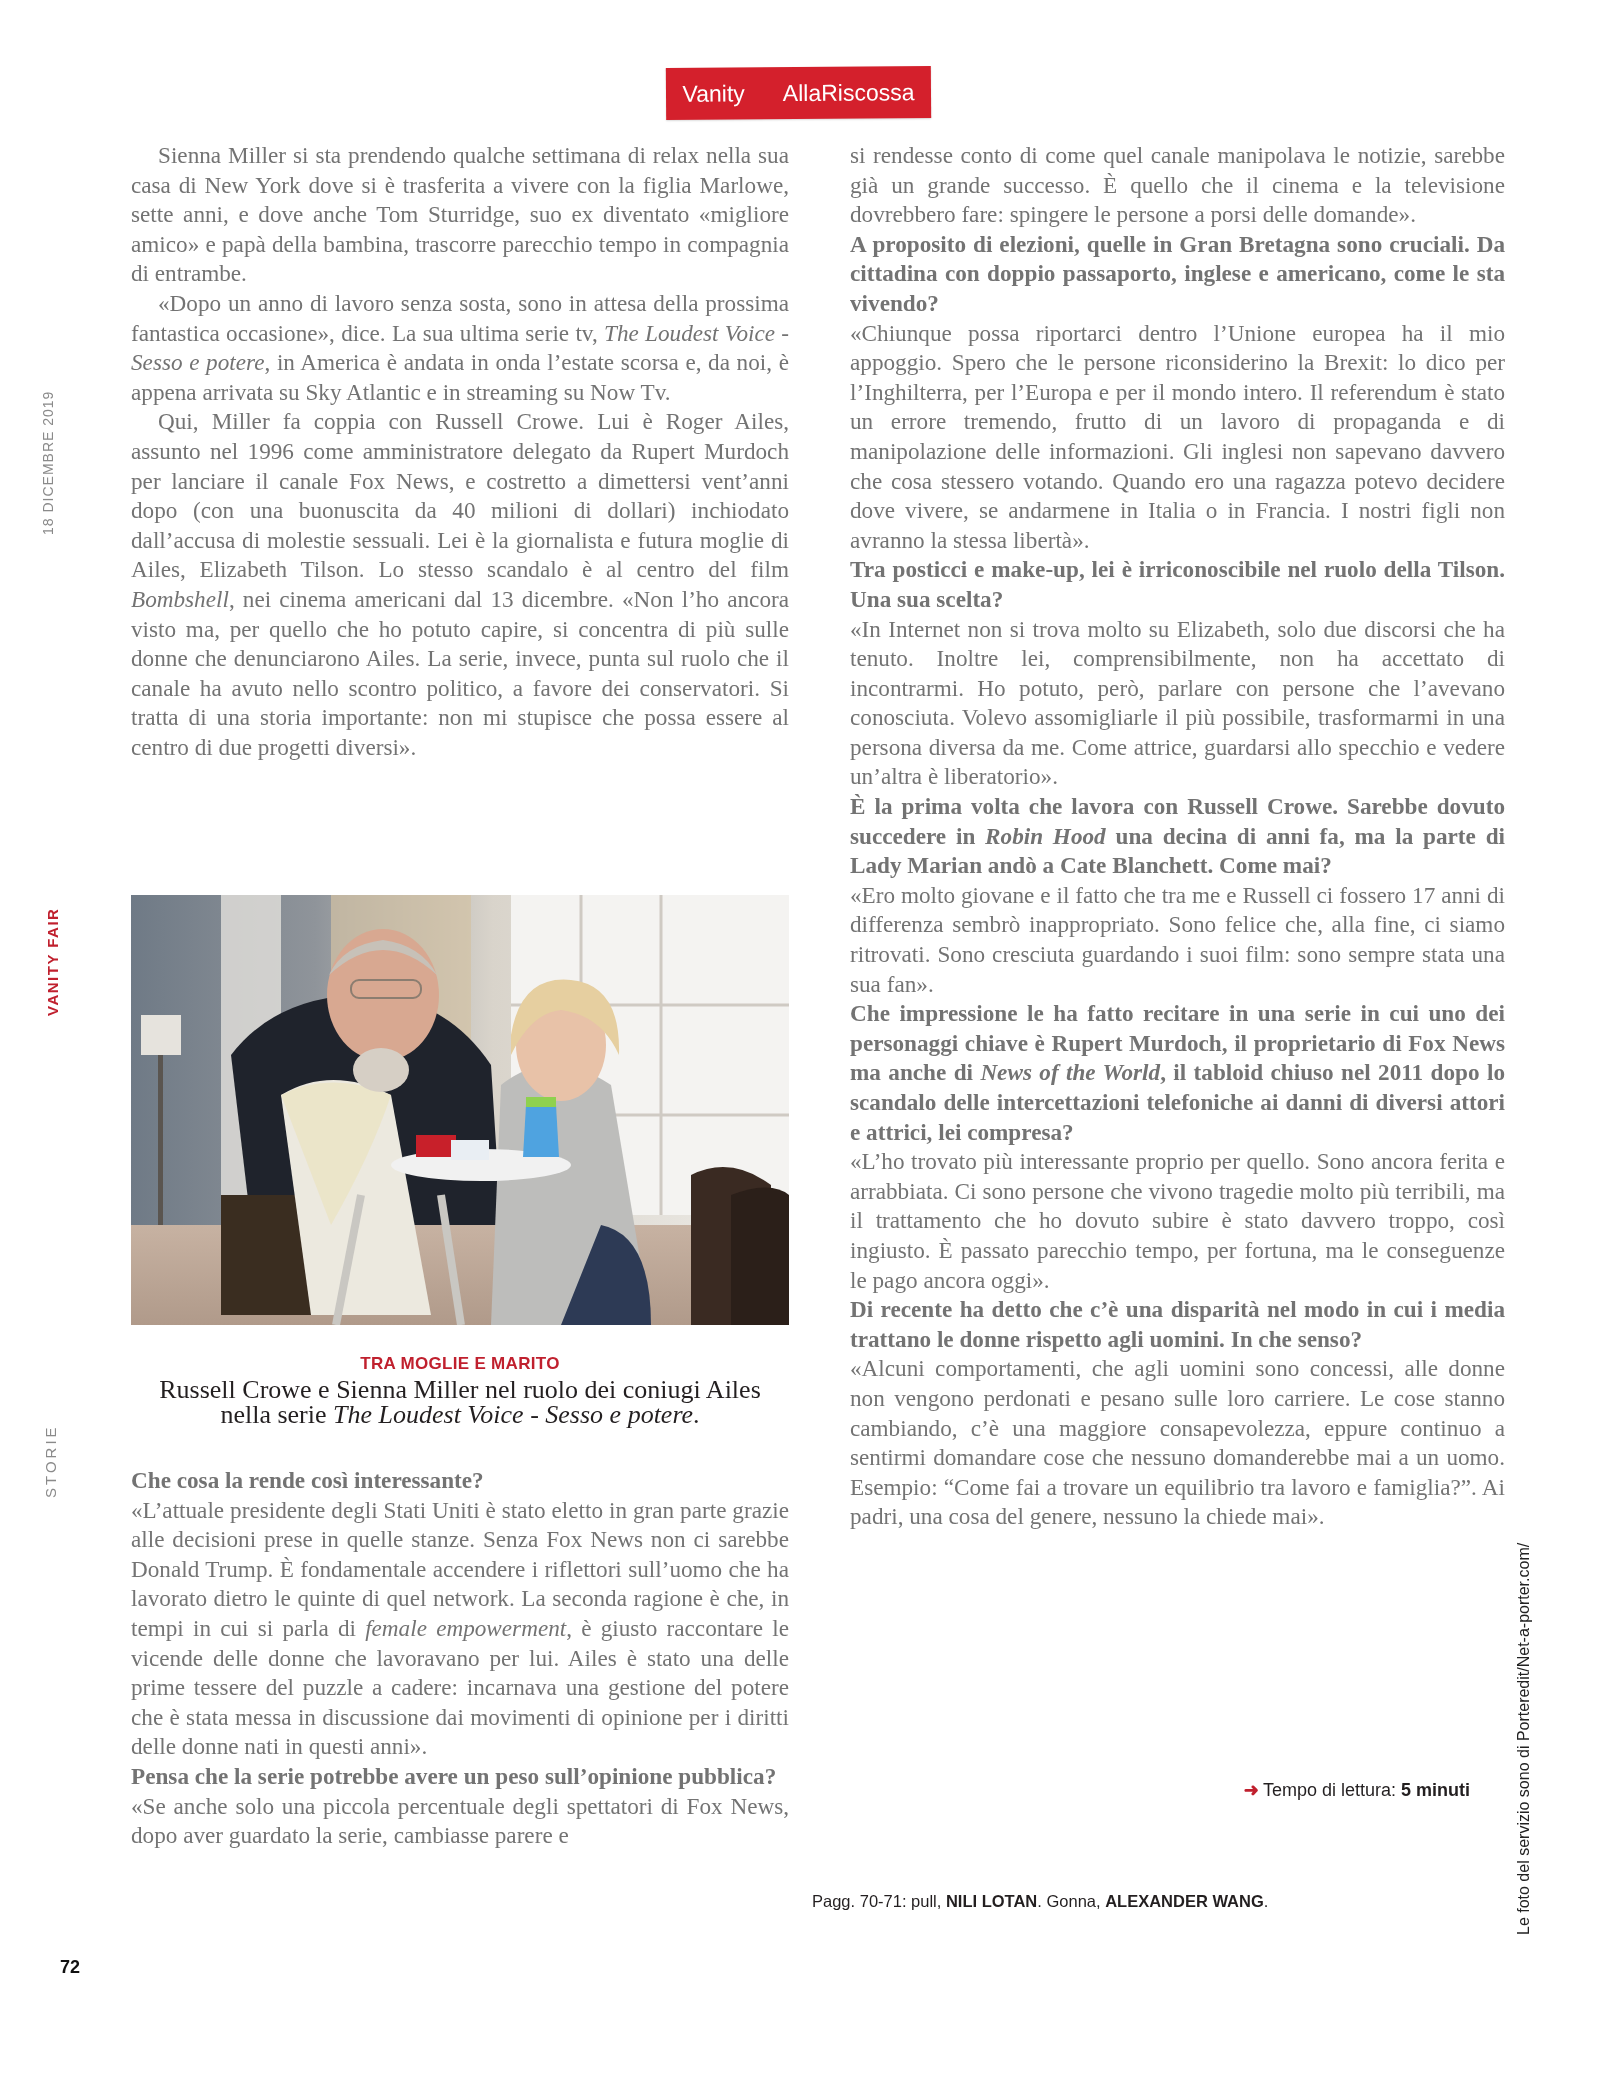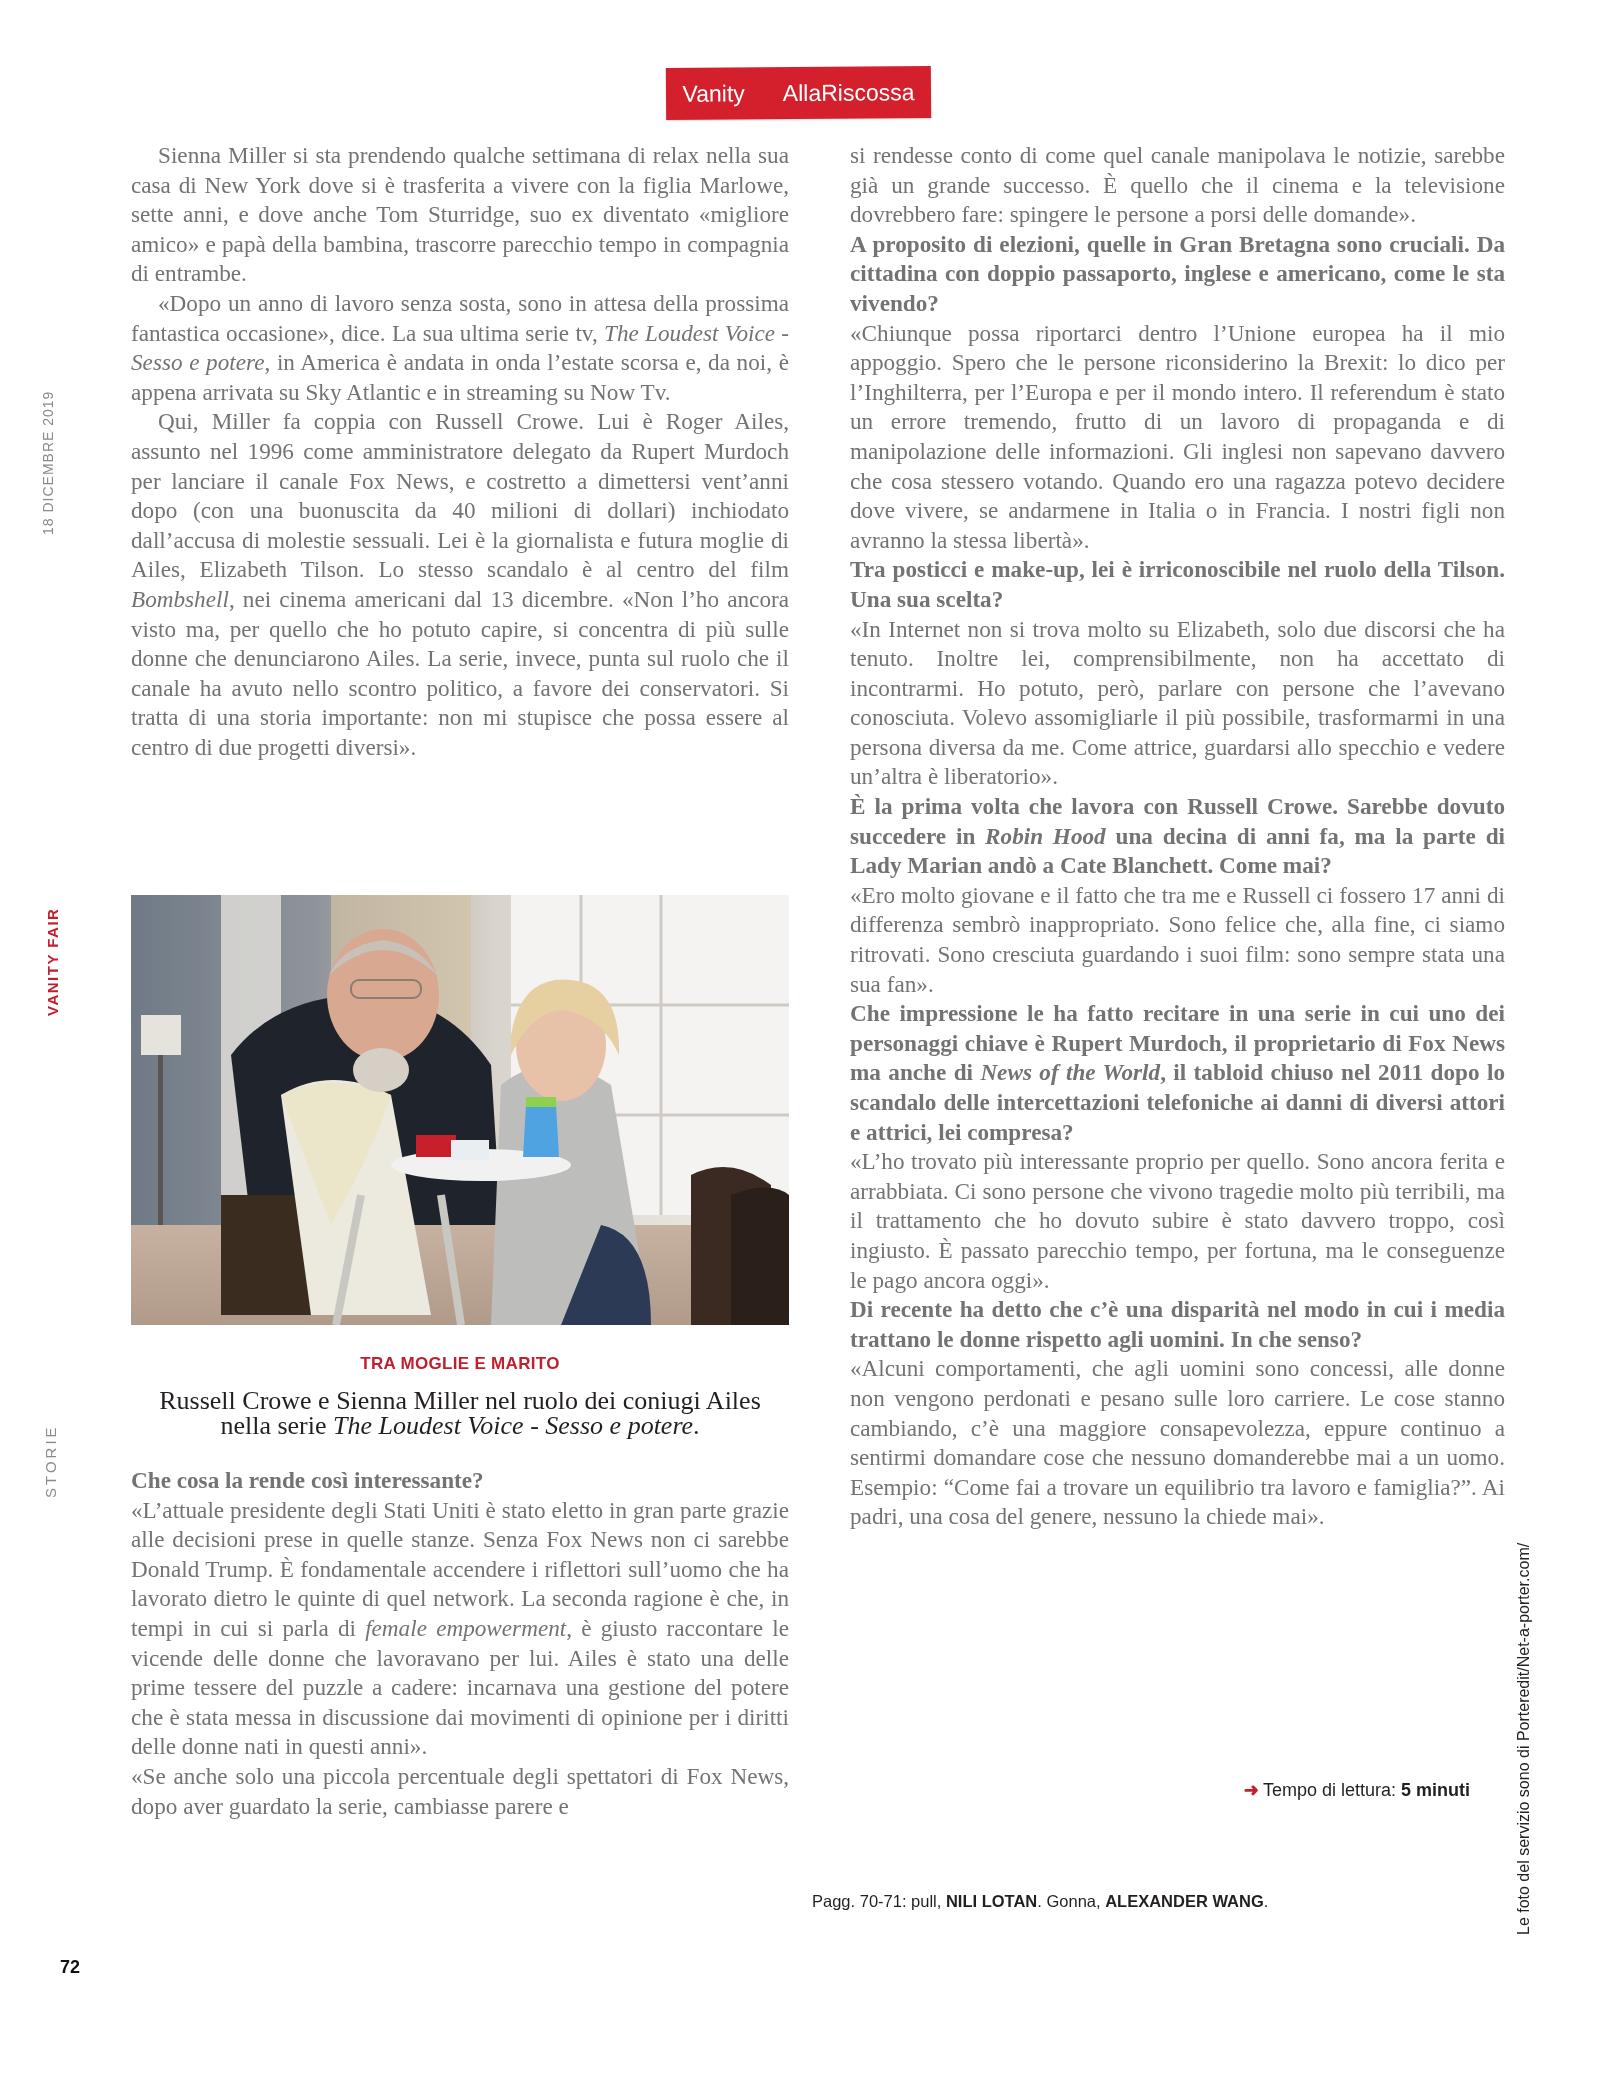--- a/index.html
+++ b/index.html
@@ -53,7 +53,7 @@
   }
   .caption-title {
     font-family: "Liberation Sans", sans-serif; font-weight: bold; color: #c0202e;
-    font-size: 17px; letter-spacing: 0.3px; margin-bottom: 14px;
+    font-size: 17px; letter-spacing: 0.3px; margin-bottom: 3px;
   }
   .caption-text {
     font-family: "Liberation Serif", serif; font-size: 26px; line-height: 25px; color: #231f20;

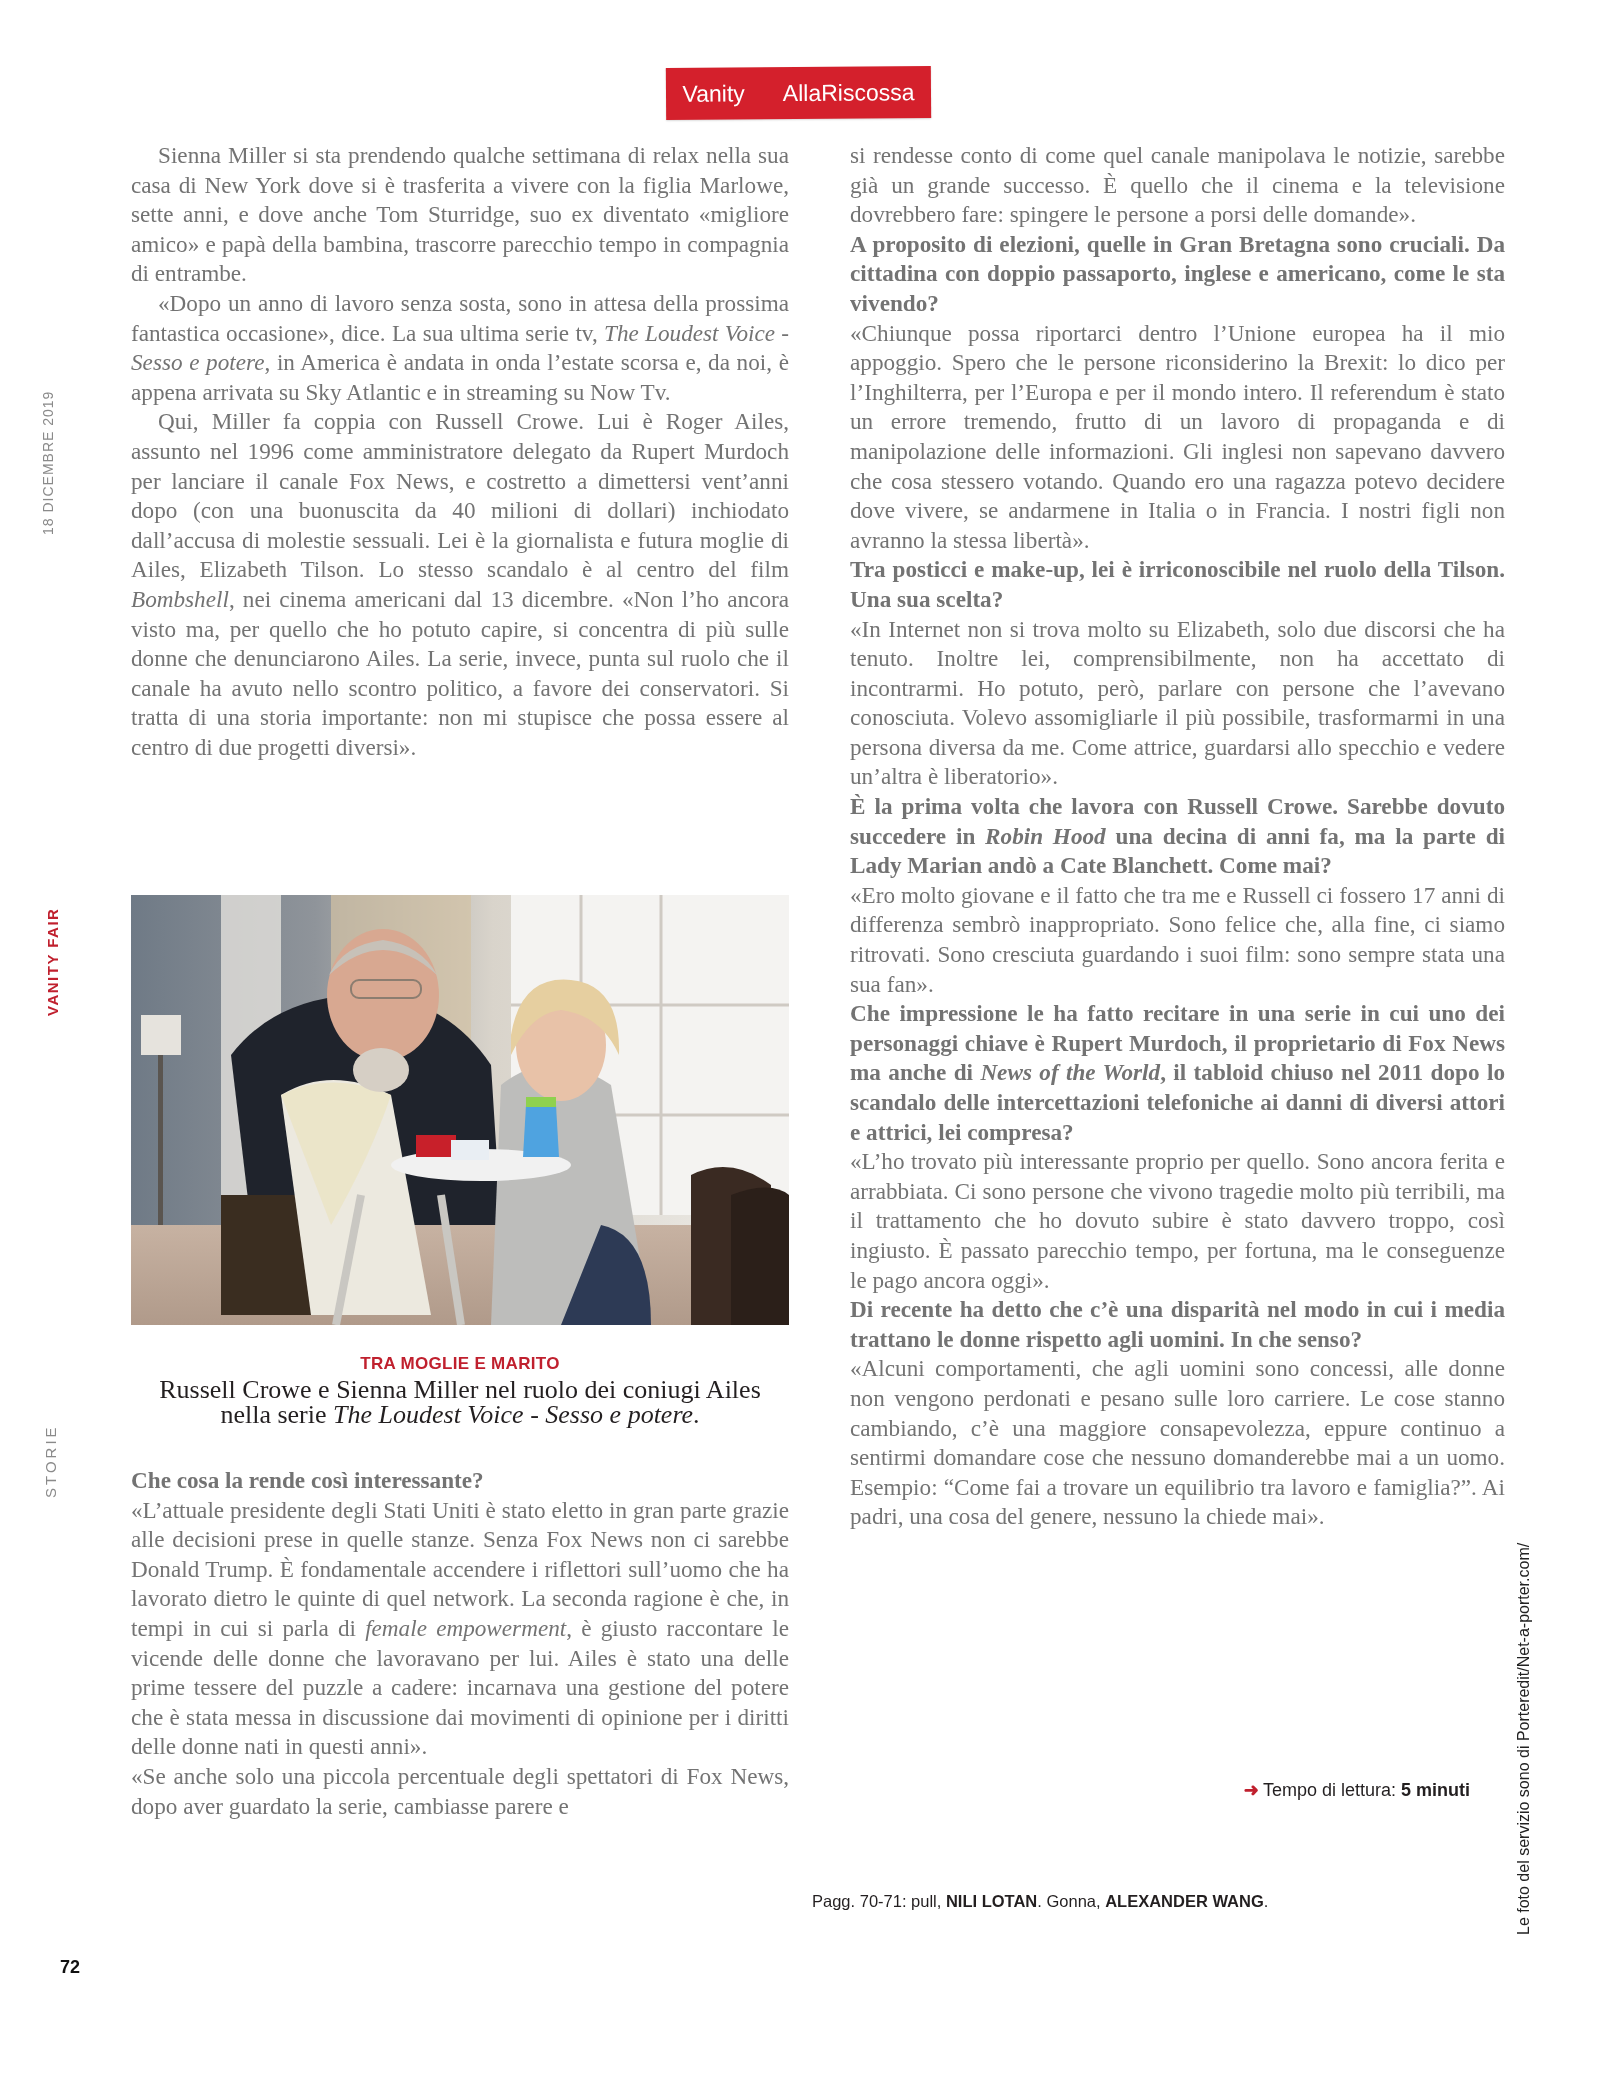--- a/index.html
+++ b/index.html
@@ -154,6 +154,7 @@
 <div class="col col-left-bottom">
     <p class="q"><span>Che cosa la rende così interessante?</span></p>
     <p class="a"><span>«L’attuale presidente degli Stati Uniti è stato eletto in gran parte grazie alle decisioni prese in quelle stanze. Senza Fox News non ci sarebbe Donald Trump. È fondamentale accen­dere i riflettori sull’uomo che ha lavorato dietro le quinte di quel network. La seconda ragione è che, in tempi in cui si parla di </span><i>female empowerment</i><span>, è giusto raccontare le vicende delle donne che lavoravano per lui. Ailes è stato una delle prime tessere del puzzle a cadere: incarnava una gestione del potere che è stata messa in discussione dai movimenti di opinione per i diritti delle donne nati in questi anni».</span></p>
+    <p class="q"><span>Pensa che la serie potrebbe avere un peso sull’opinione pubblica?</span></p>
     <p class="a"><span>«Se anche solo una piccola percentuale degli spettatori di Fox News, dopo aver guardato la serie, cambiasse parere e</span></p>
   </div>
 

